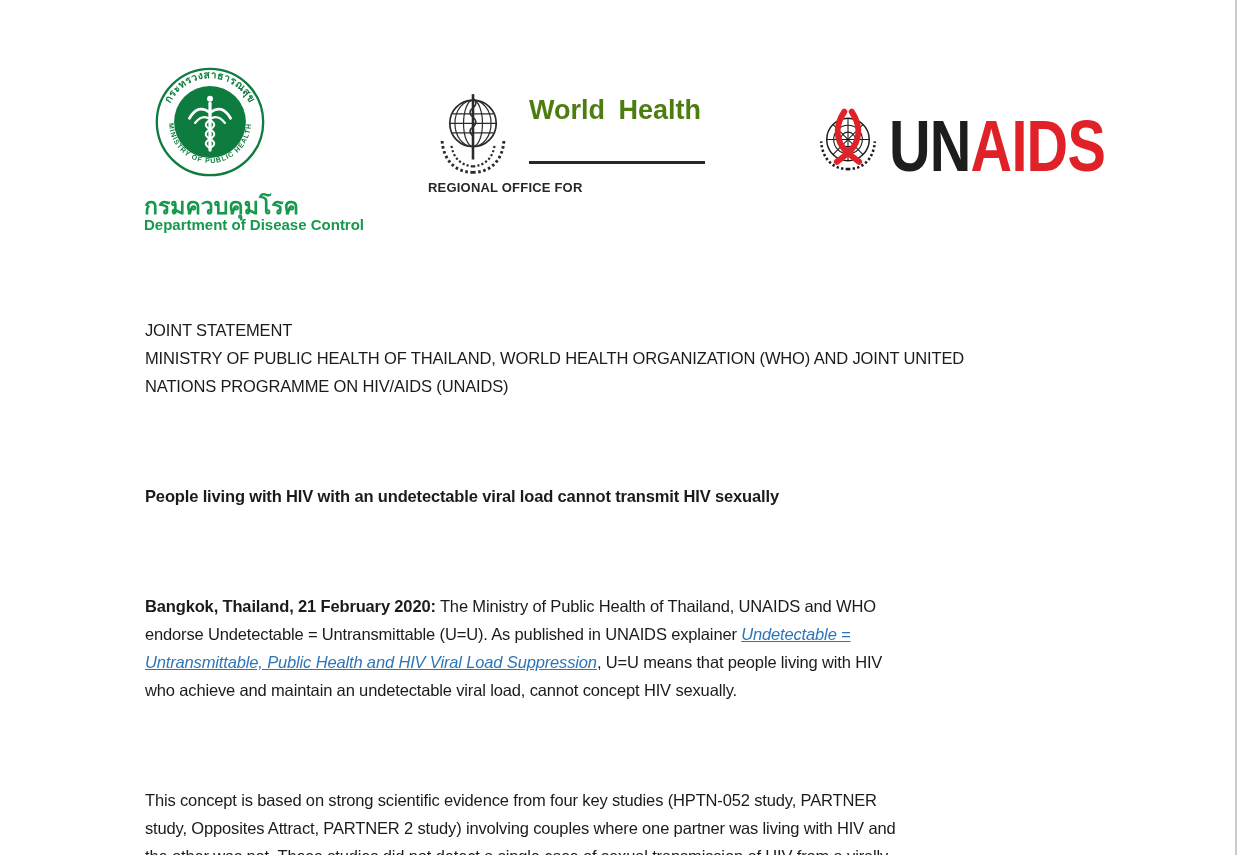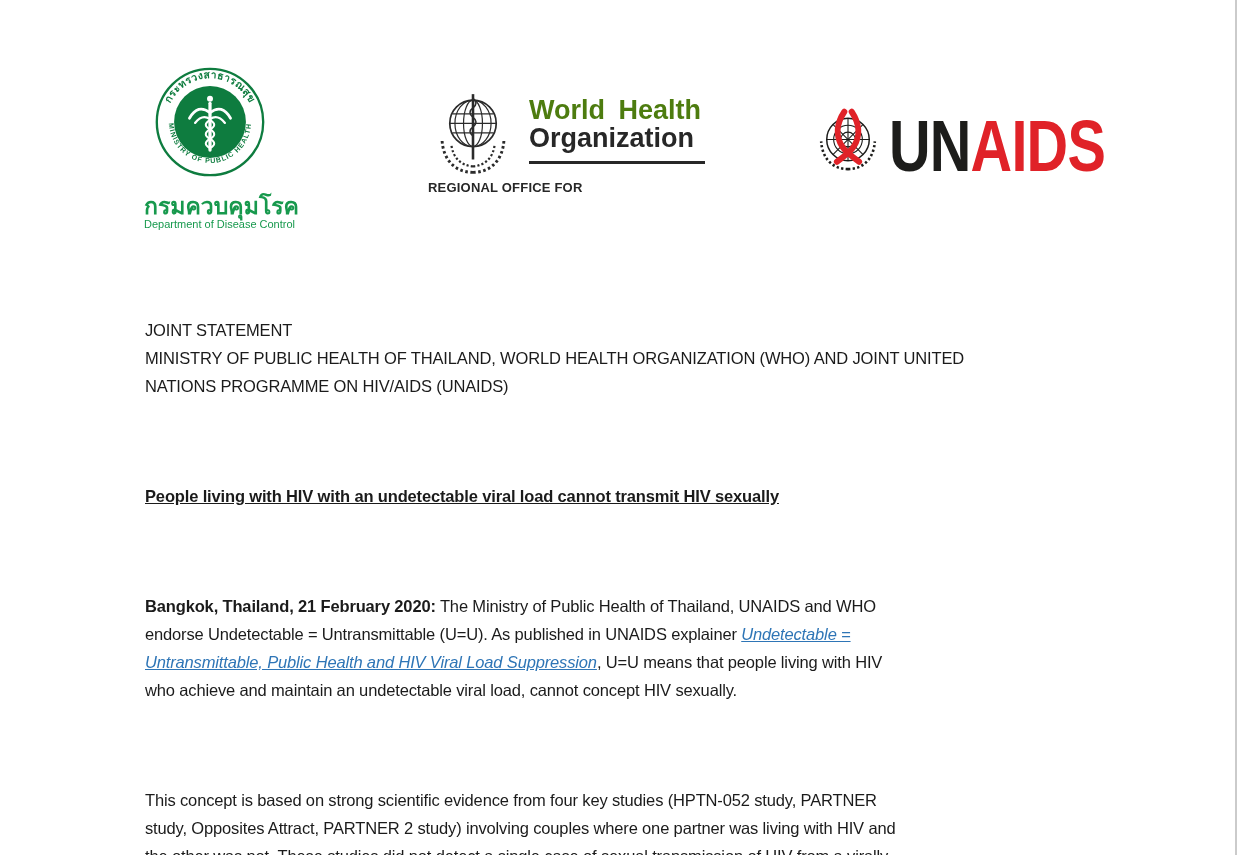--- a/index.html
+++ b/index.html
@@ -153,7 +153,6 @@
       </g>
     </svg>
     <div class="who-name1">World Health</div>
-    <div class="who-name2">Organization</div>
     <div class="who-rule"></div>
     <div class="who-office-prefix">REGIONAL OFFICE FOR</div>
   </div>

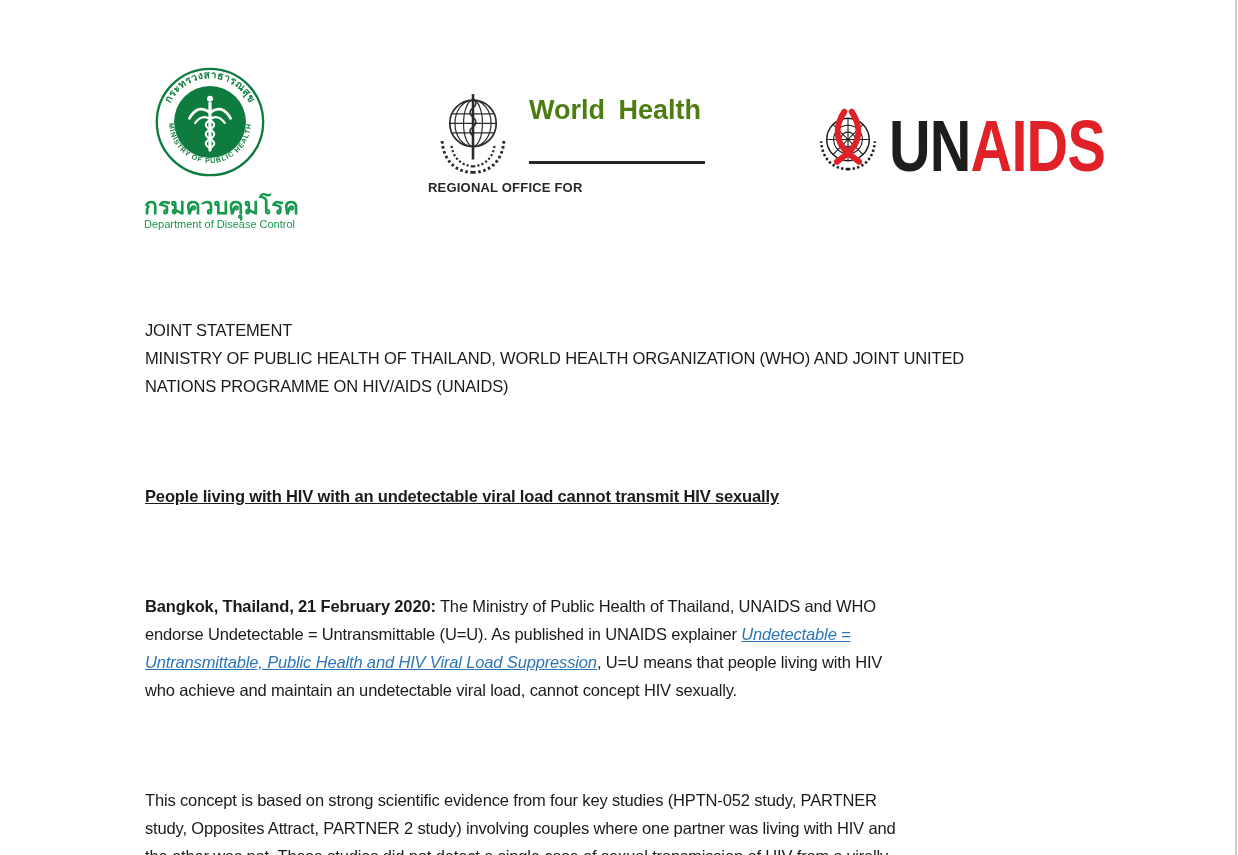--- a/index.html
+++ b/index.html
@@ -32,7 +32,7 @@
     letter-spacing: 0px; white-space: nowrap;
   }
   .moph-eng-name {
-    font-size: 11px; font-weight: 400;
+    font-size: 15px; font-weight: 700;
     color: #17994d; line-height: 11px; white-space: nowrap;
   }
 

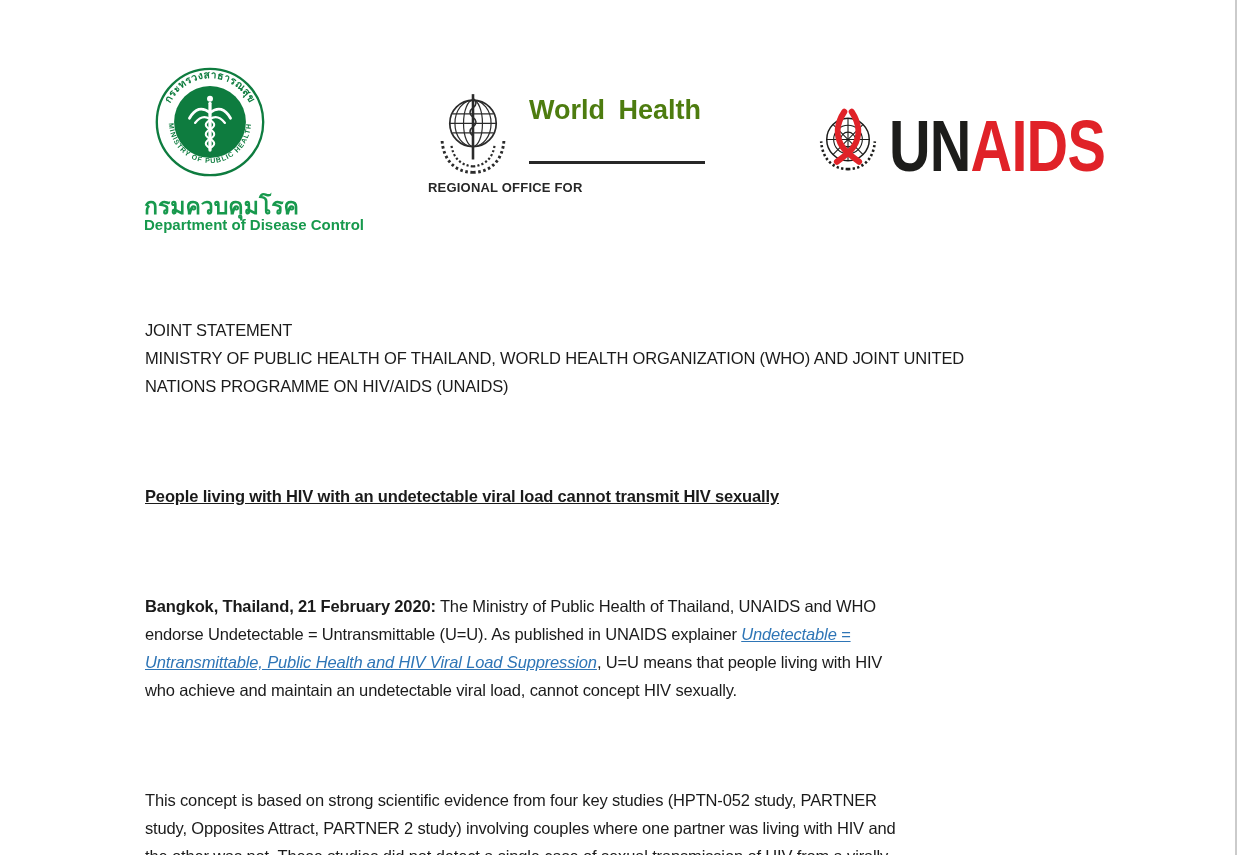--- a/index.html
+++ b/index.html
@@ -92,7 +92,7 @@
   }
   .doc-block { white-space: pre-line; }
   .statement-block { margin: 0; }
-  .headline { margin-top: 26px; font-weight: 700; text-decoration: underline; }
+  .headline { margin-top: 26px; font-weight: 700; }
   .para1 { margin-top: 26px; }
   .para2 { margin-top: 26px; }
   .dateline-bold { font-weight: 700; }

